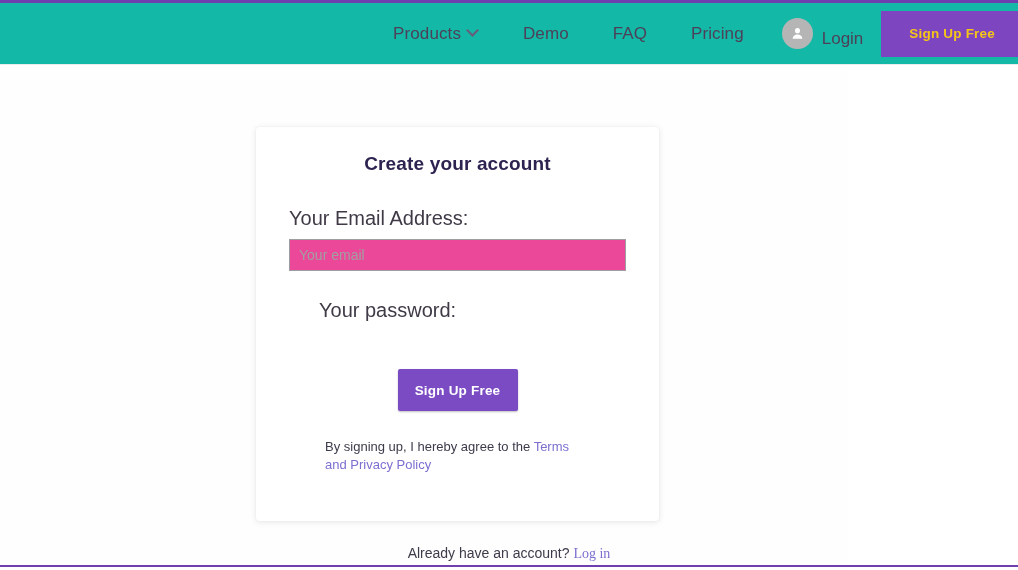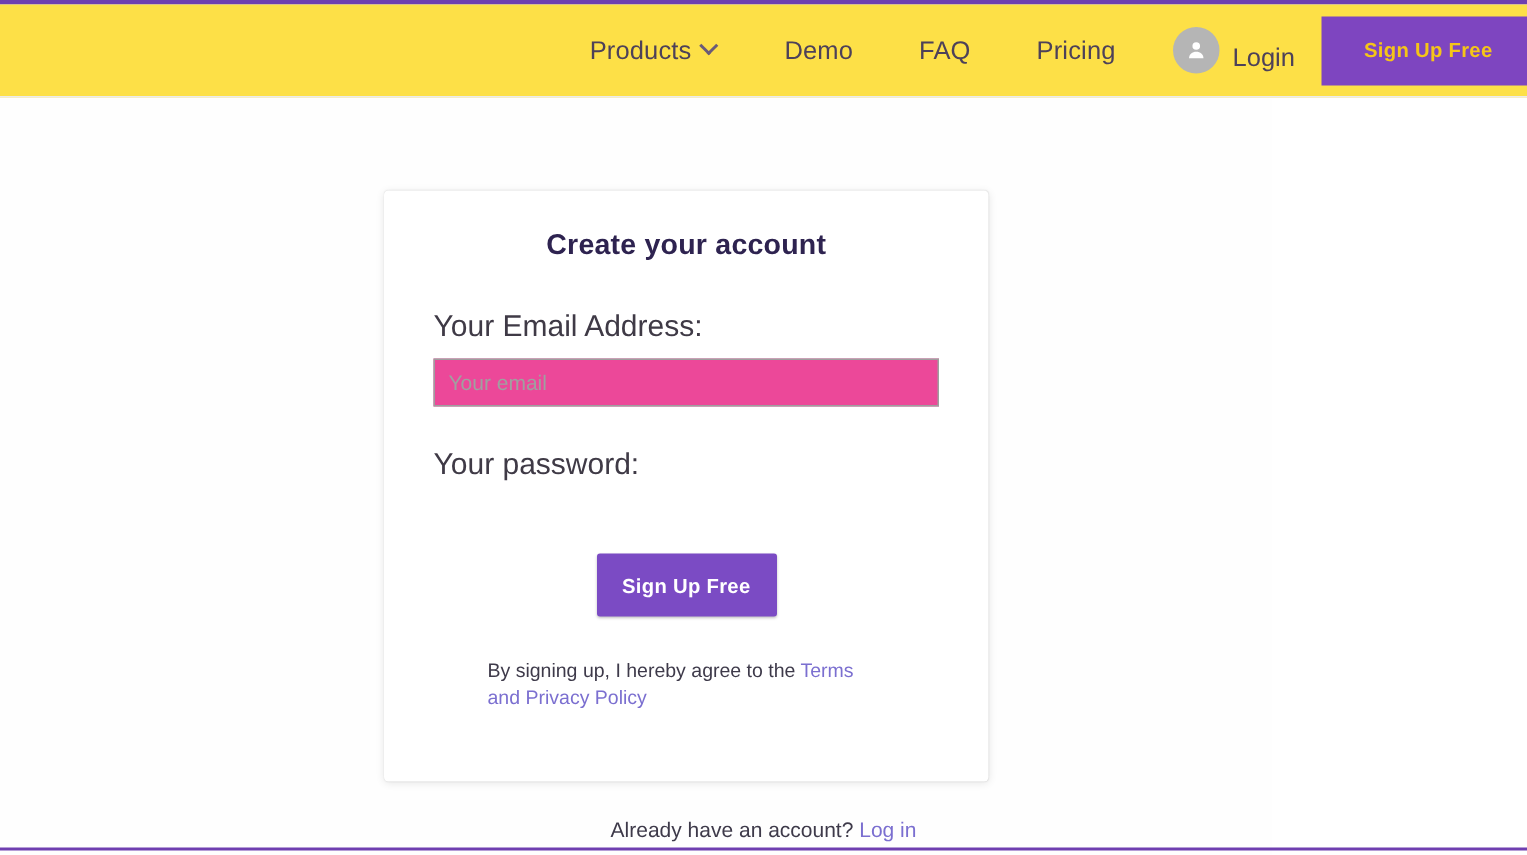--- a/index.html
+++ b/index.html
@@ -31,7 +31,7 @@
     top: 3px; left: 0;
     width: 1018px;
     height: 62px;
-    background: #fde047;
+    background: #14b8a6;
     border-bottom: 1px solid #ececec;
     display: flex;
     align-items: center;

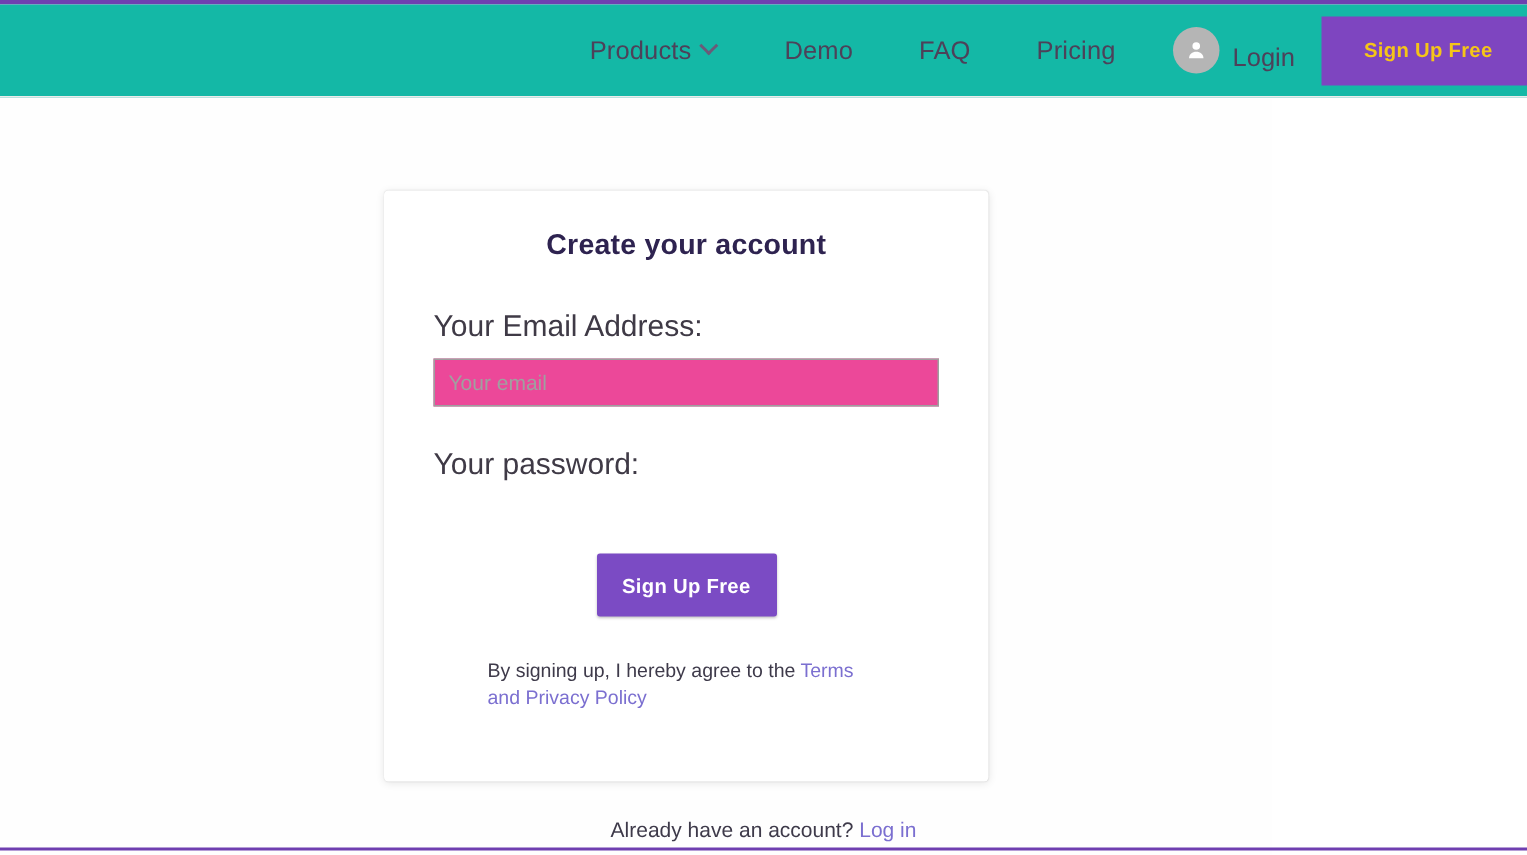--- a/index.html
+++ b/index.html
@@ -161,7 +161,7 @@
   }
   .field-input::placeholder { color: #a0a0a0; }
 
-  .field-group + .field-group { margin-top: 28px; }
+  .field-group + .field-group { margin-top: 28px; margin-left: 30px; }
 
   .submit-wrap {
     text-align: center;

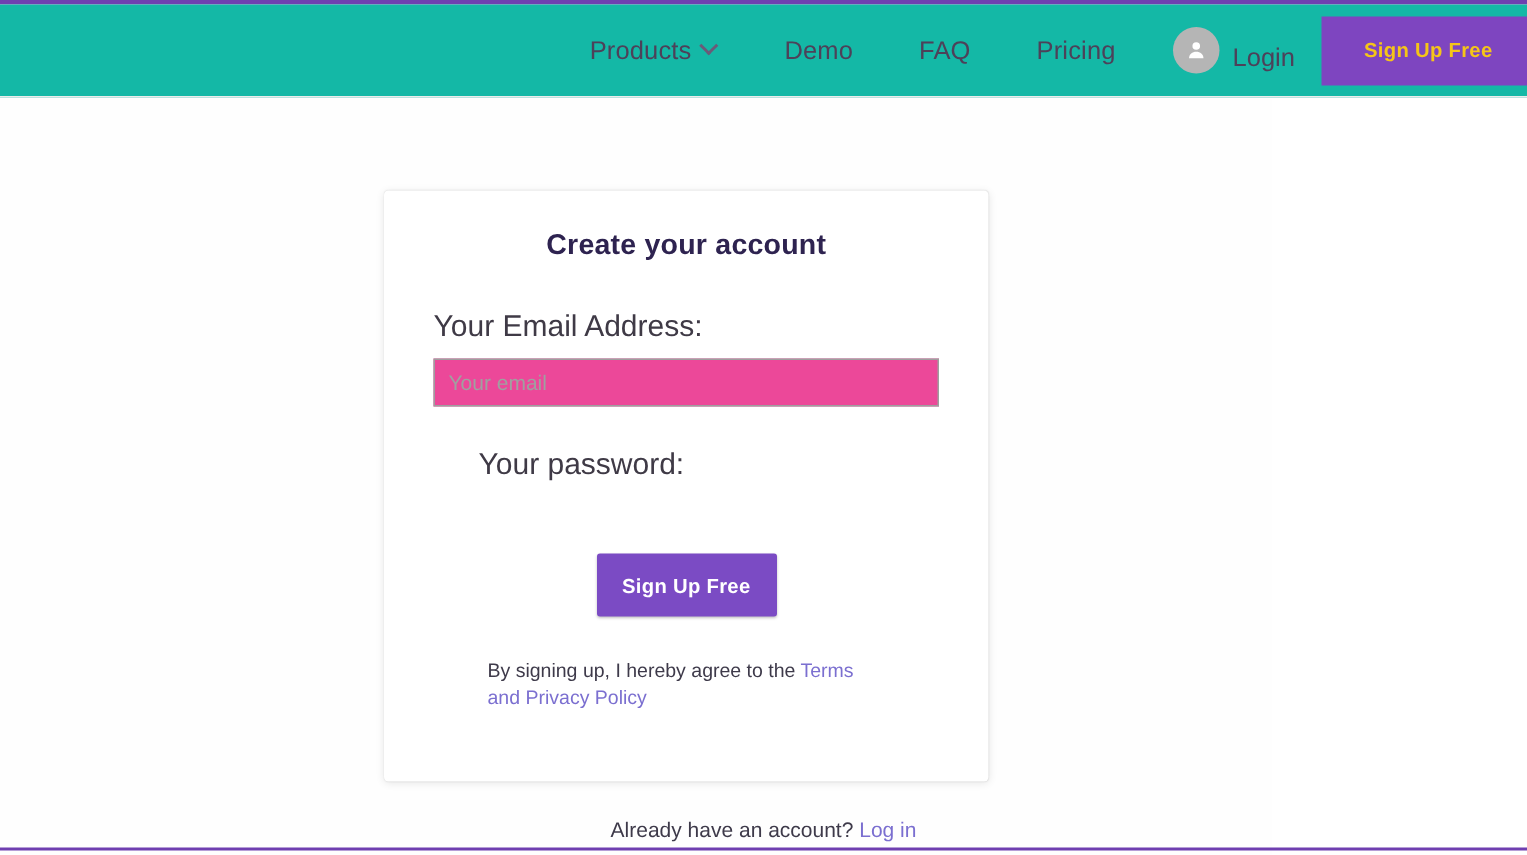--- a/index.html
+++ b/index.html
@@ -208,6 +208,7 @@
     color: #7b6fd0;
     text-decoration: none;
     cursor: pointer;
+    font-family: Liberation Serif, serif;
   }
 
   .bottom-rule {

